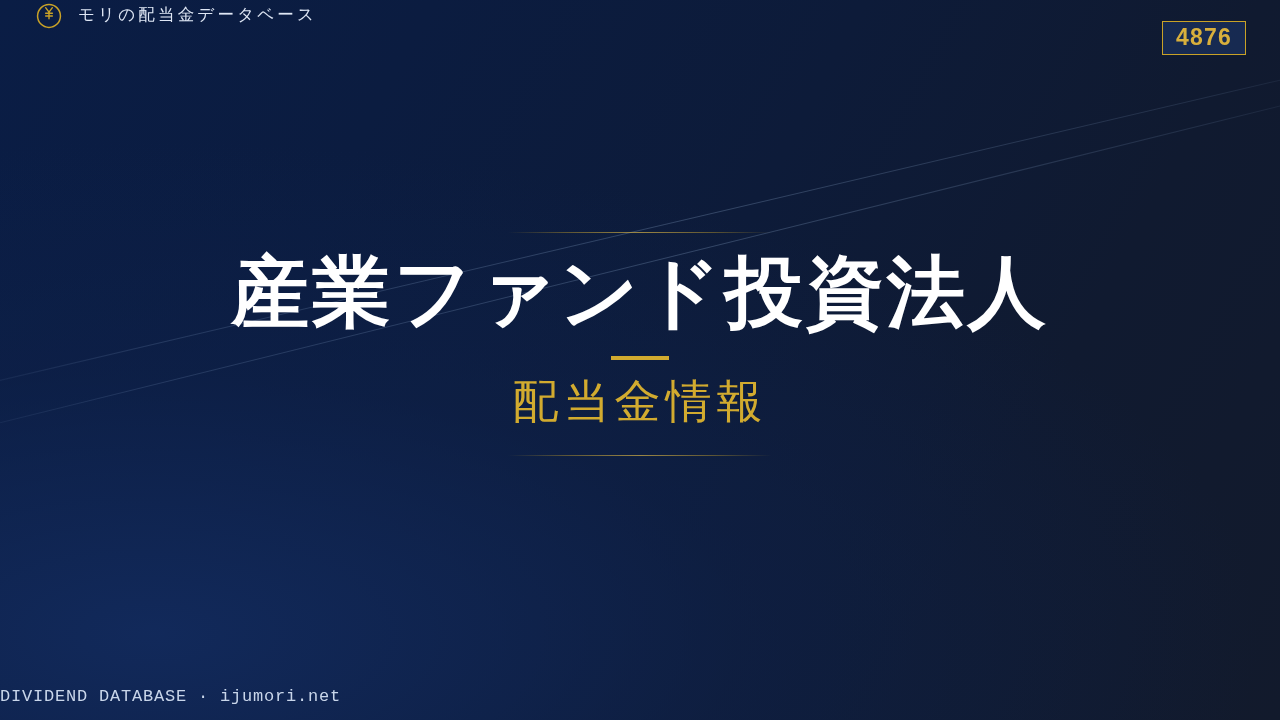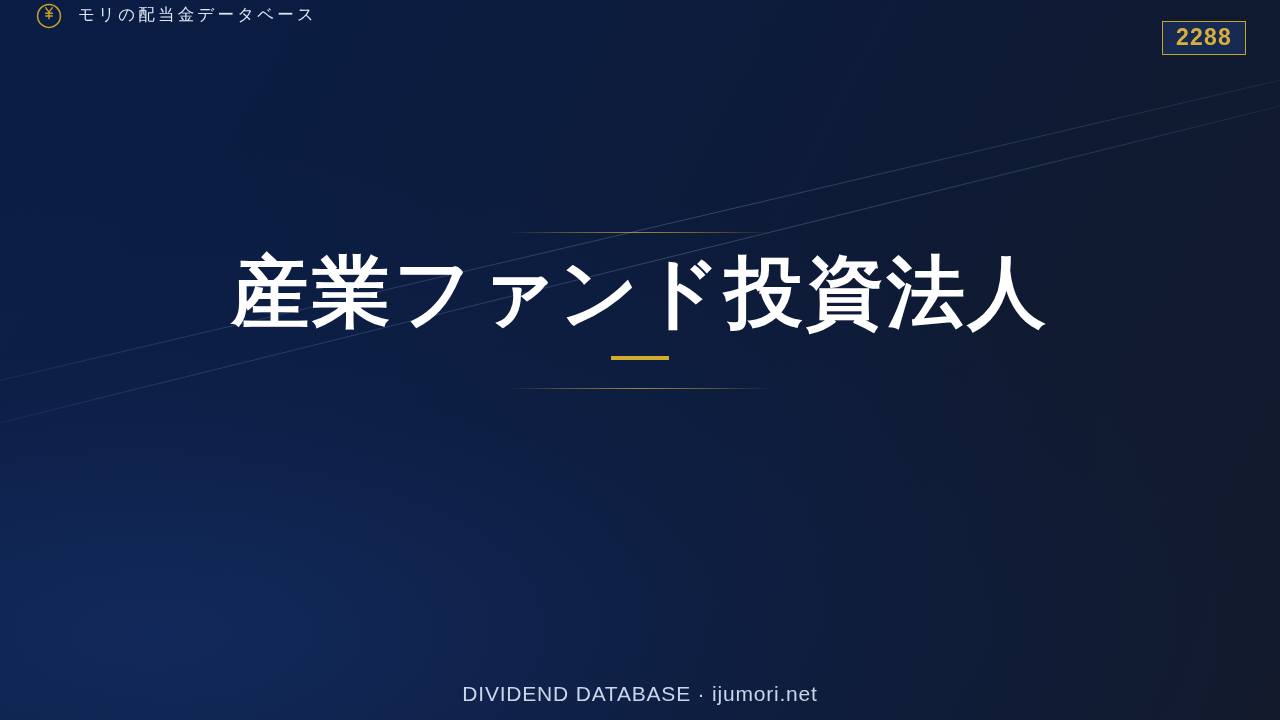--- a/index.html
+++ b/index.html
@@ -162,7 +162,7 @@
       </svg>
       <span class="brand-name">モリの配当金データベース</span>
     </div>
-    <div class="ticker-badge">2288</div>
+    <div class="ticker-badge">4876</div>
   </div>
 
   <div class="center-block">

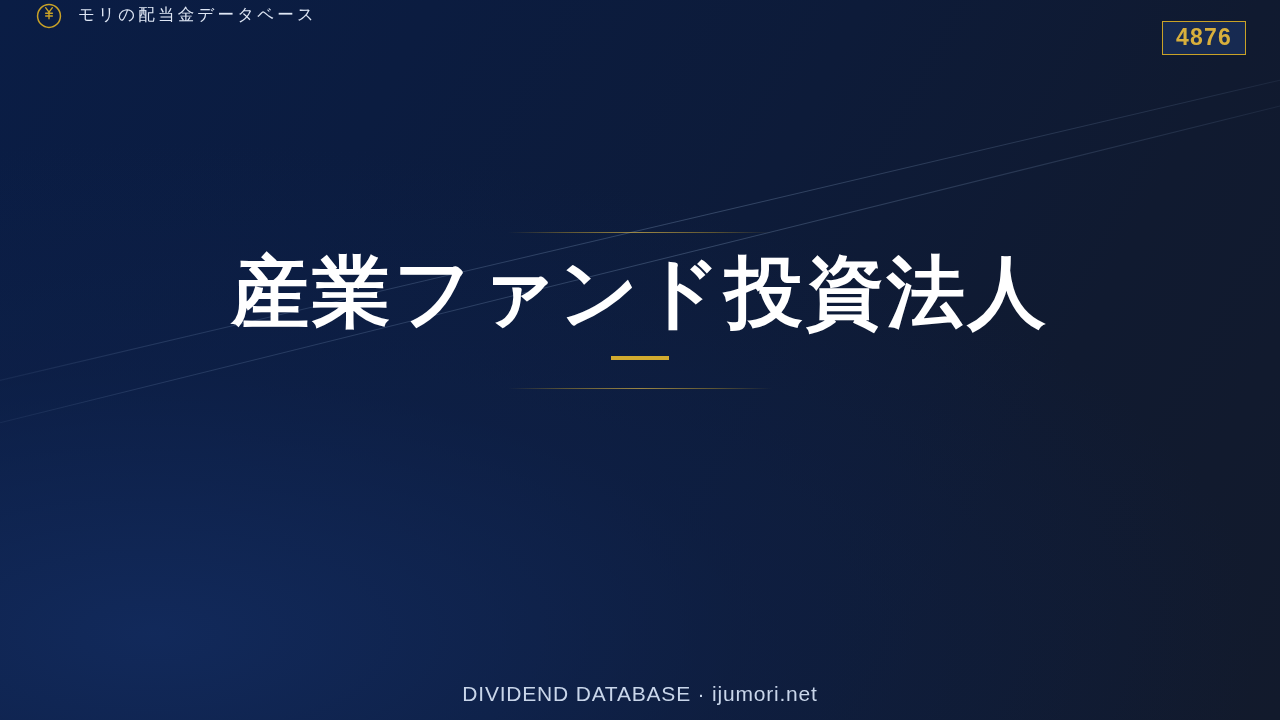--- a/index.html
+++ b/index.html
@@ -169,6 +169,7 @@
     <div class="rule top"></div>
     <h1 class="company-title">産業ファンド投資法人</h1>
     <div class="gold-dash"></div>
+    <h2 class="subtitle">配当金情報</h2>
     <div class="rule bottom"></div>
   </div>
 

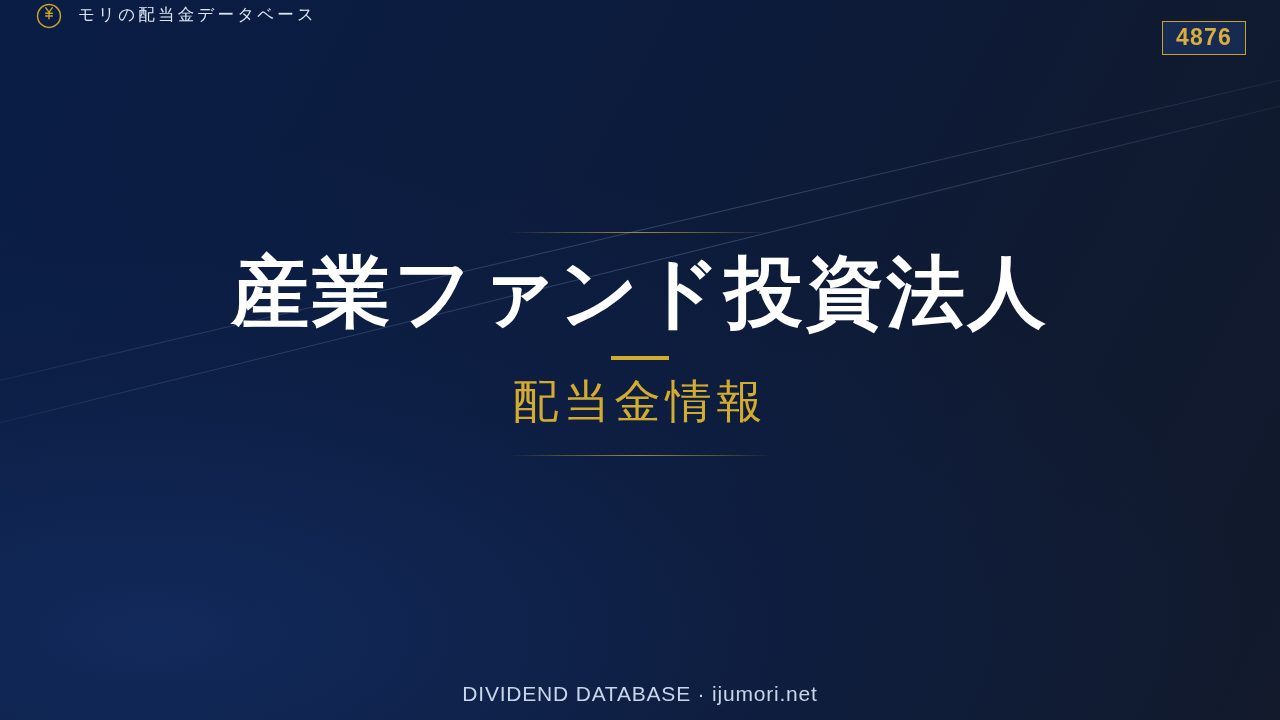--- a/index.html
+++ b/index.html
@@ -134,11 +134,11 @@
     left: 0;
     right: 0;
     bottom: 14px;
-    text-align: center;
-    font-size: 21px;
+    font-size: 17px;
     letter-spacing: 0.8px;
     color: #c9d6ea;
     white-space: nowrap;
+    font-family: Liberation Mono, monospace;
   }
 </style>
 </head>

